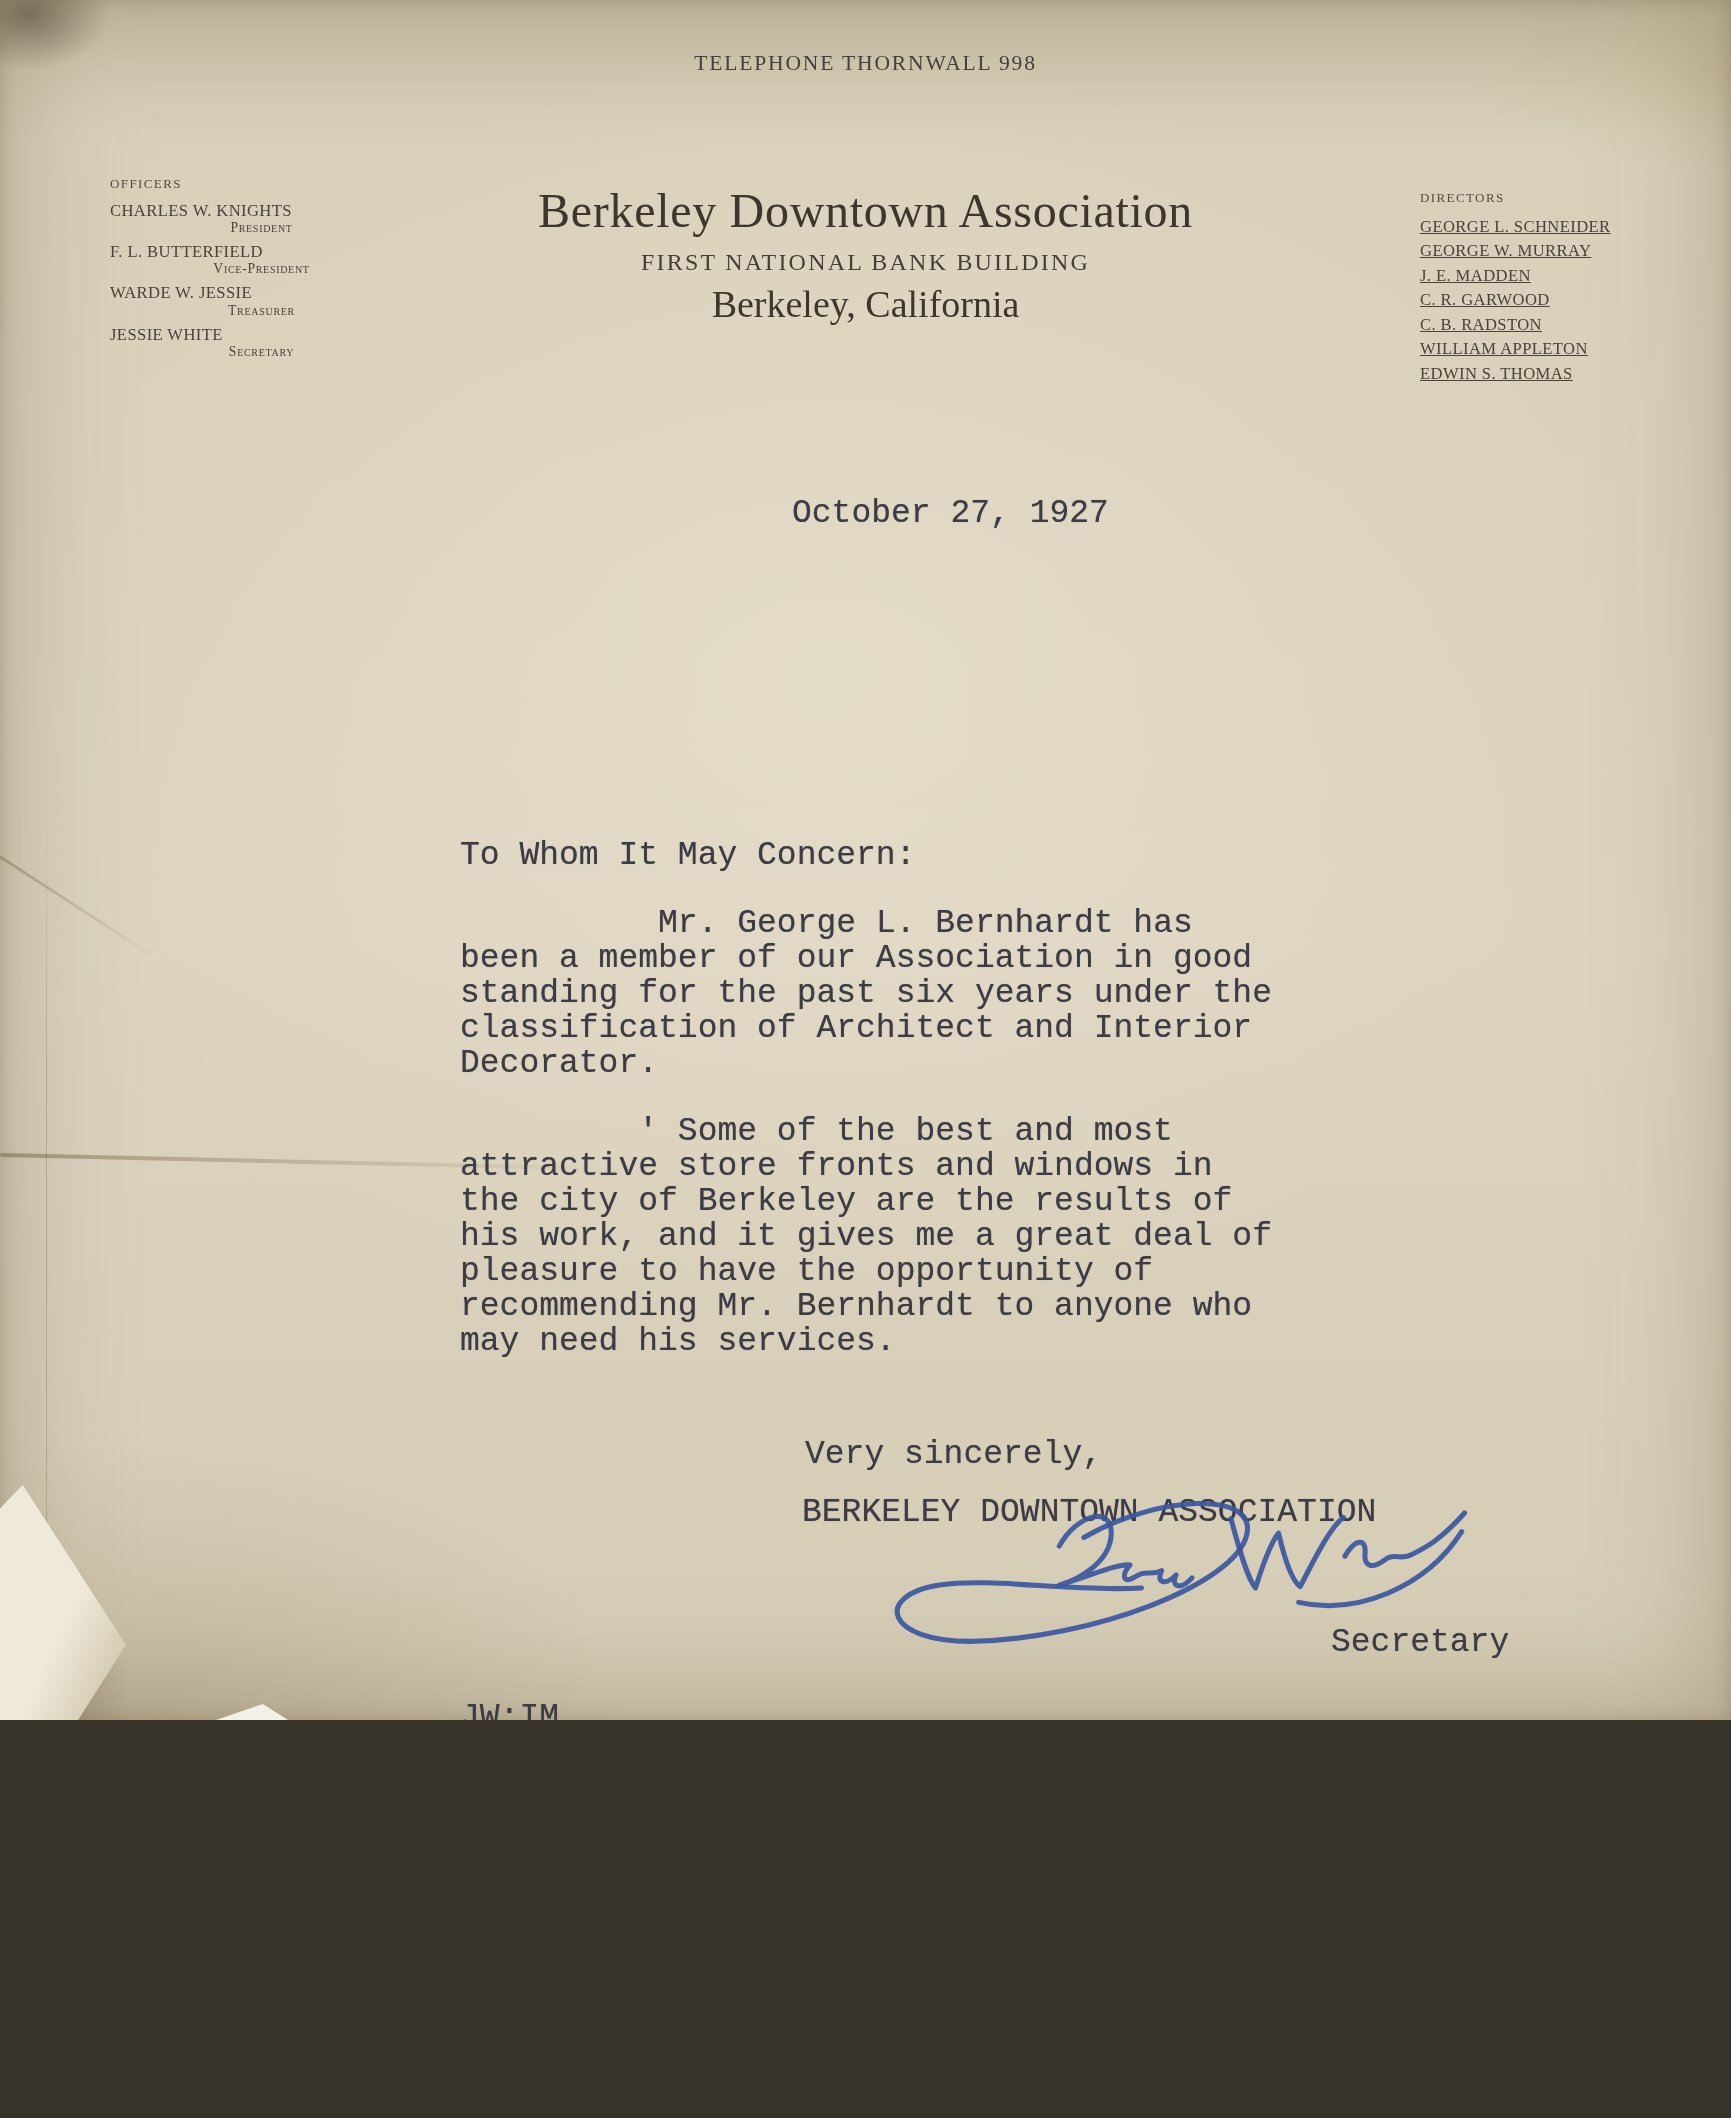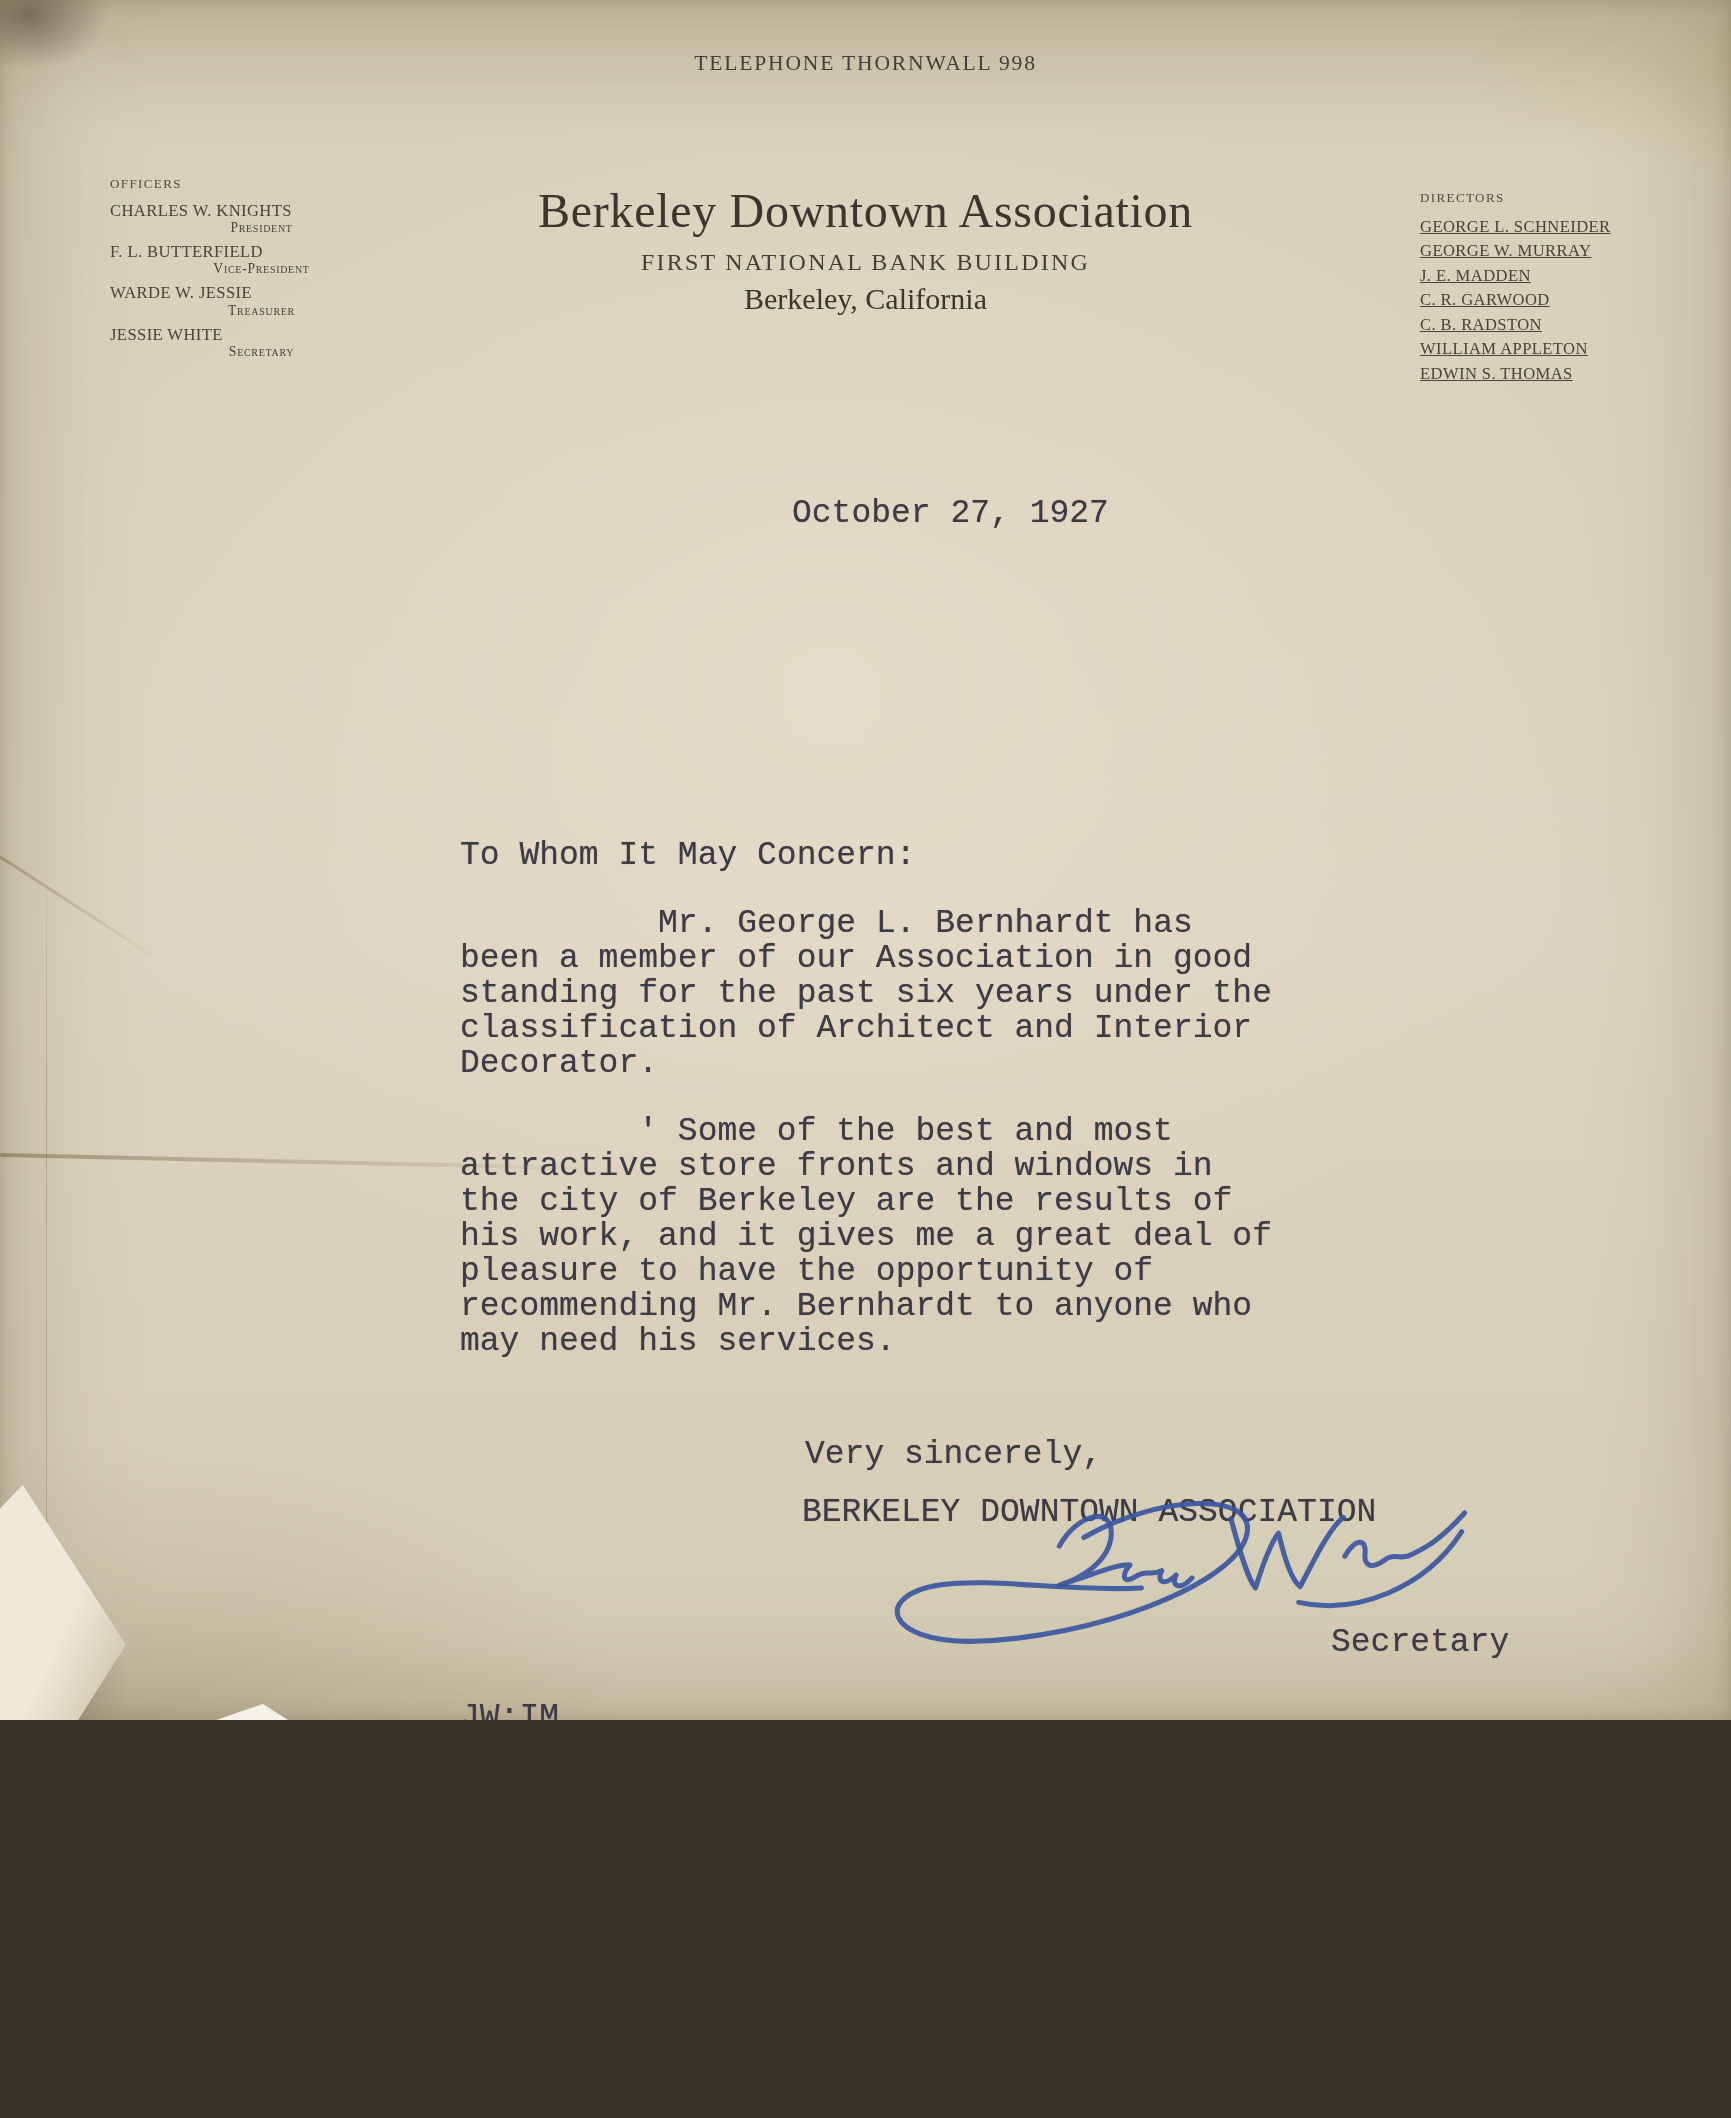--- a/index.html
+++ b/index.html
@@ -48,7 +48,7 @@
   }
   .org-name  { font-size: 48px; color: #3c362c; letter-spacing: 0.7px; line-height: 1.05; }
   .org-addr1 { font-size: 24px; letter-spacing: 2.2px; margin-top: 13px; color: #454036; }
-  .org-addr2 { font-size: 30px; margin-top: 5.8px; color: #3c362c; }
+  .org-addr2 { font-size: 38px; margin-top: 5.8px; color: #3c362c; }
 
   
   .tw {

